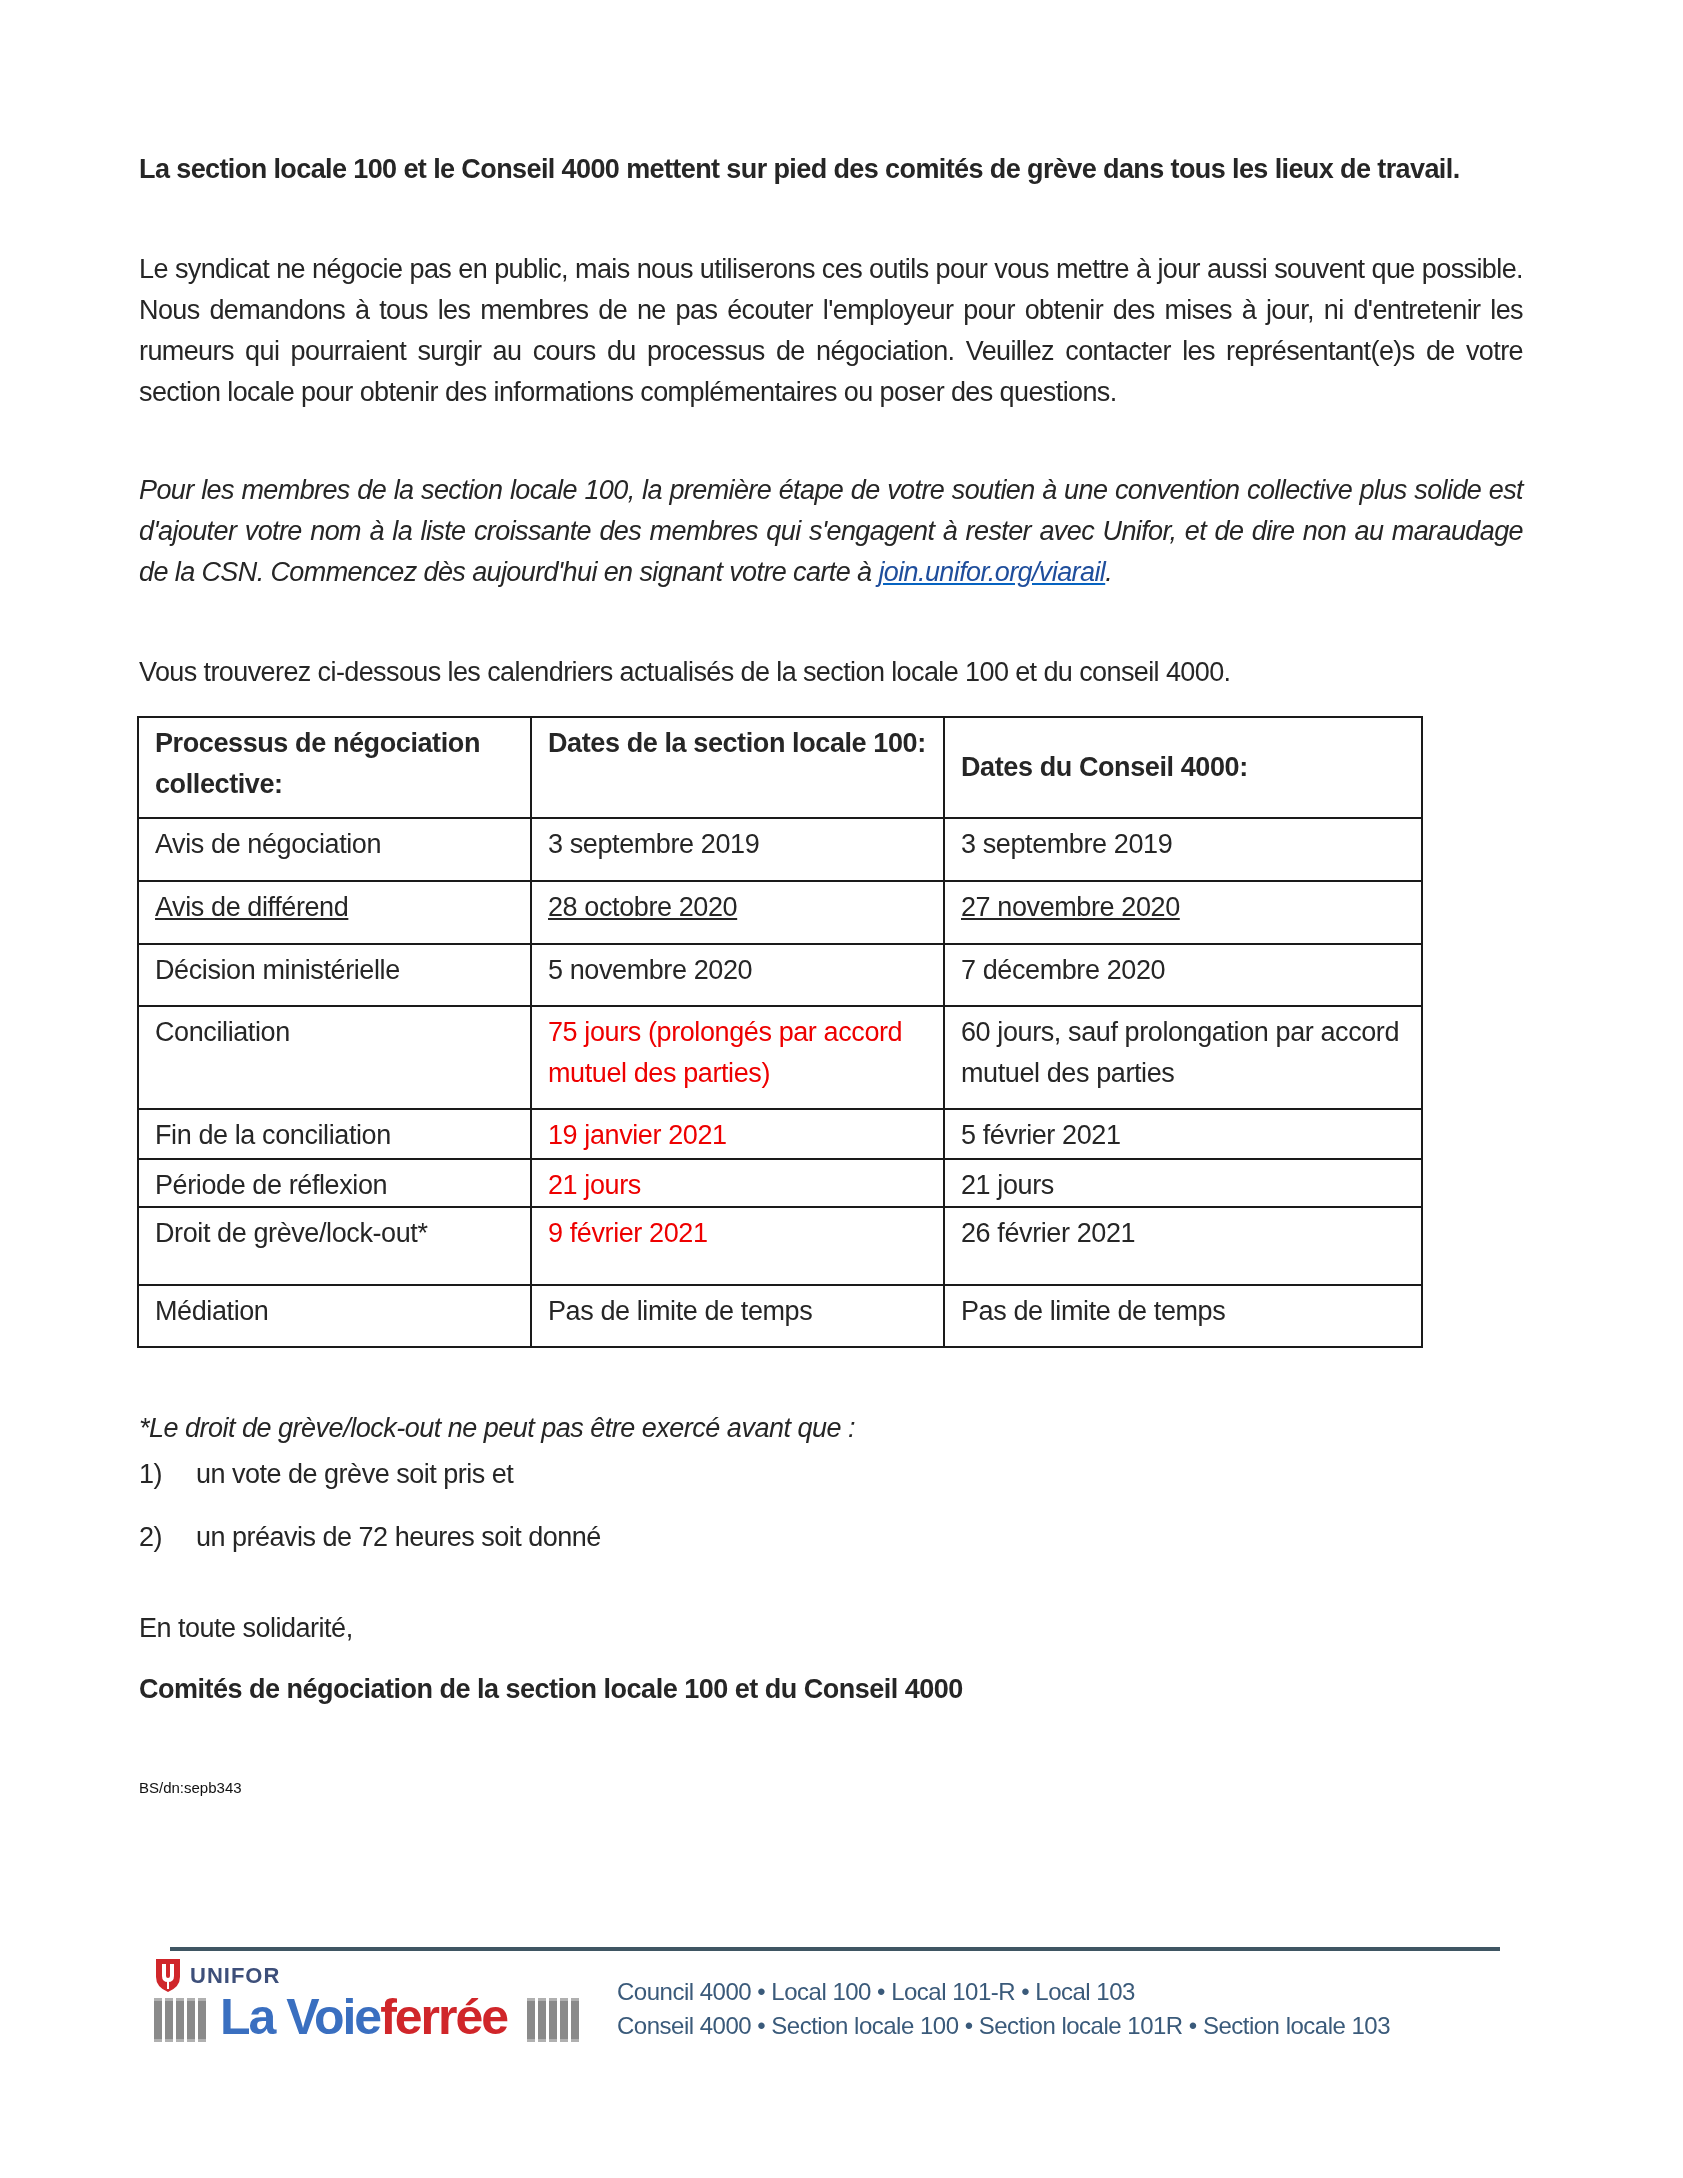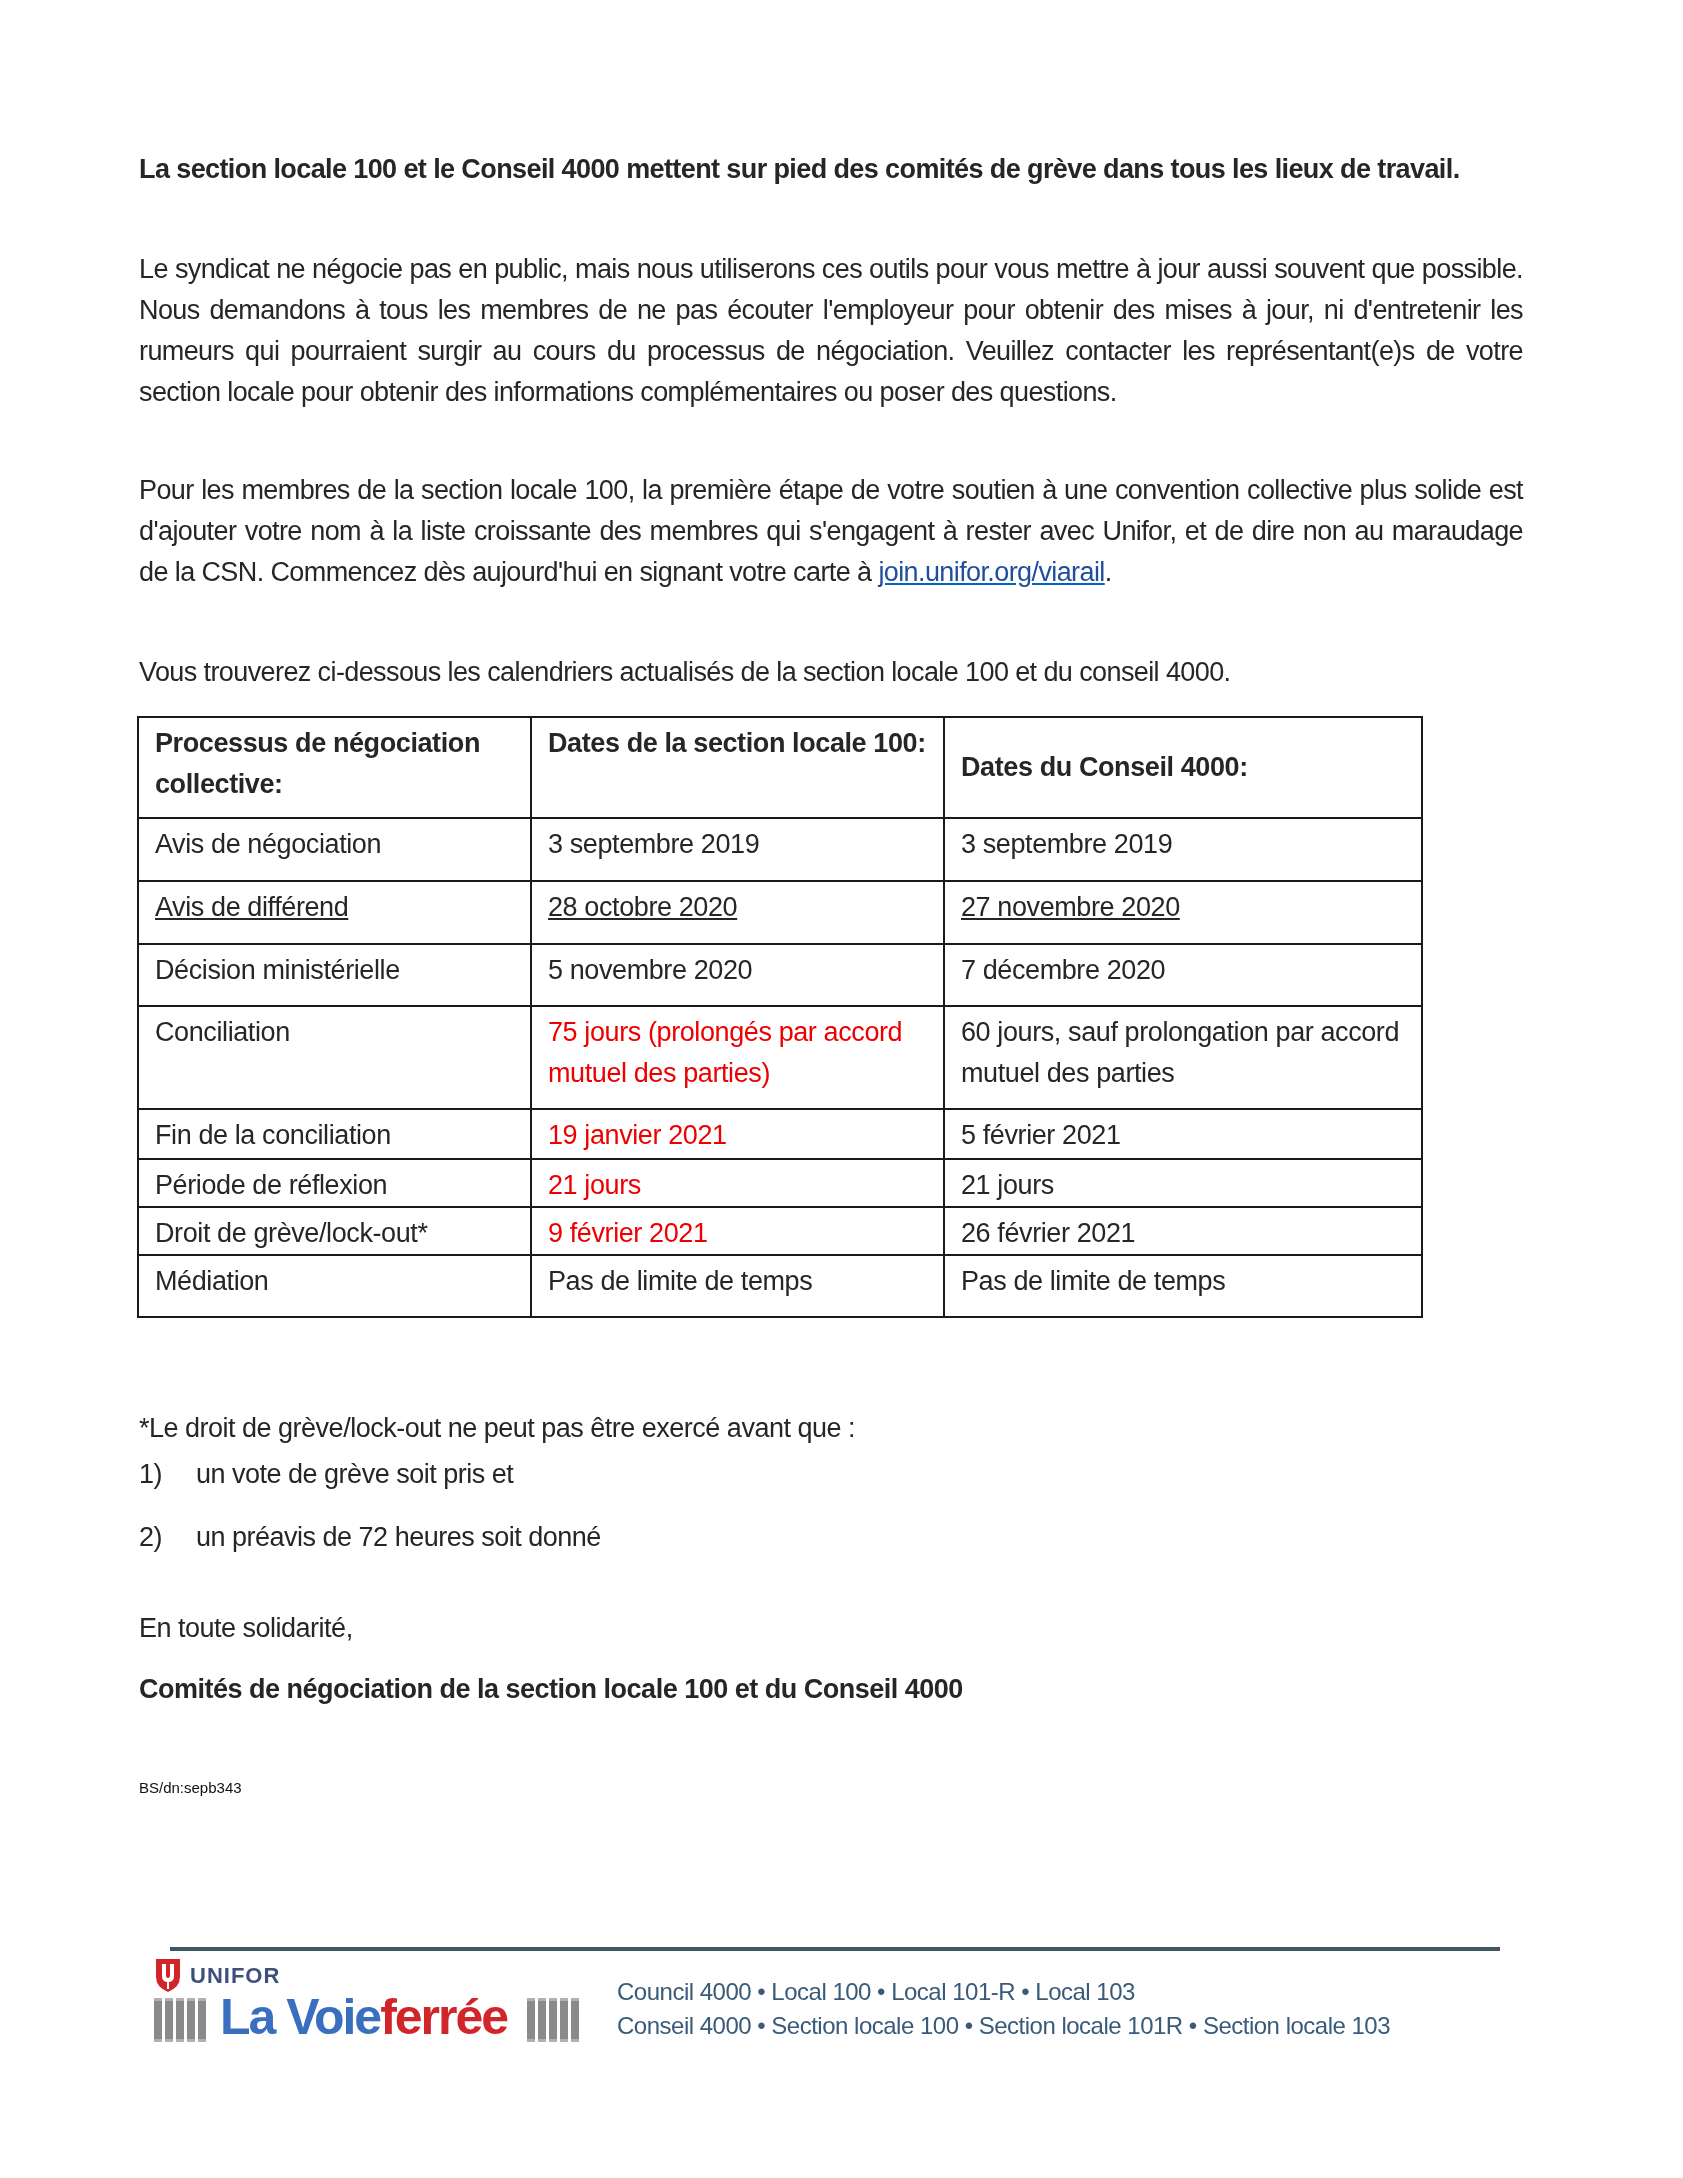--- a/index.html
+++ b/index.html
@@ -13,7 +13,7 @@
     letter-spacing: -0.6px; word-spacing: 0px;
   }
   .bold { font-weight: bold; }
-  .italic { }
+  .italic { font-style: italic; }
   .link { color: #1f4e9c; text-decoration: underline; text-decoration-color: #0563c1; }
   .plain-line { position: absolute; left: 139px; font-size: 27px; line-height: 41px; letter-spacing: -0.6px; white-space: nowrap; }
 

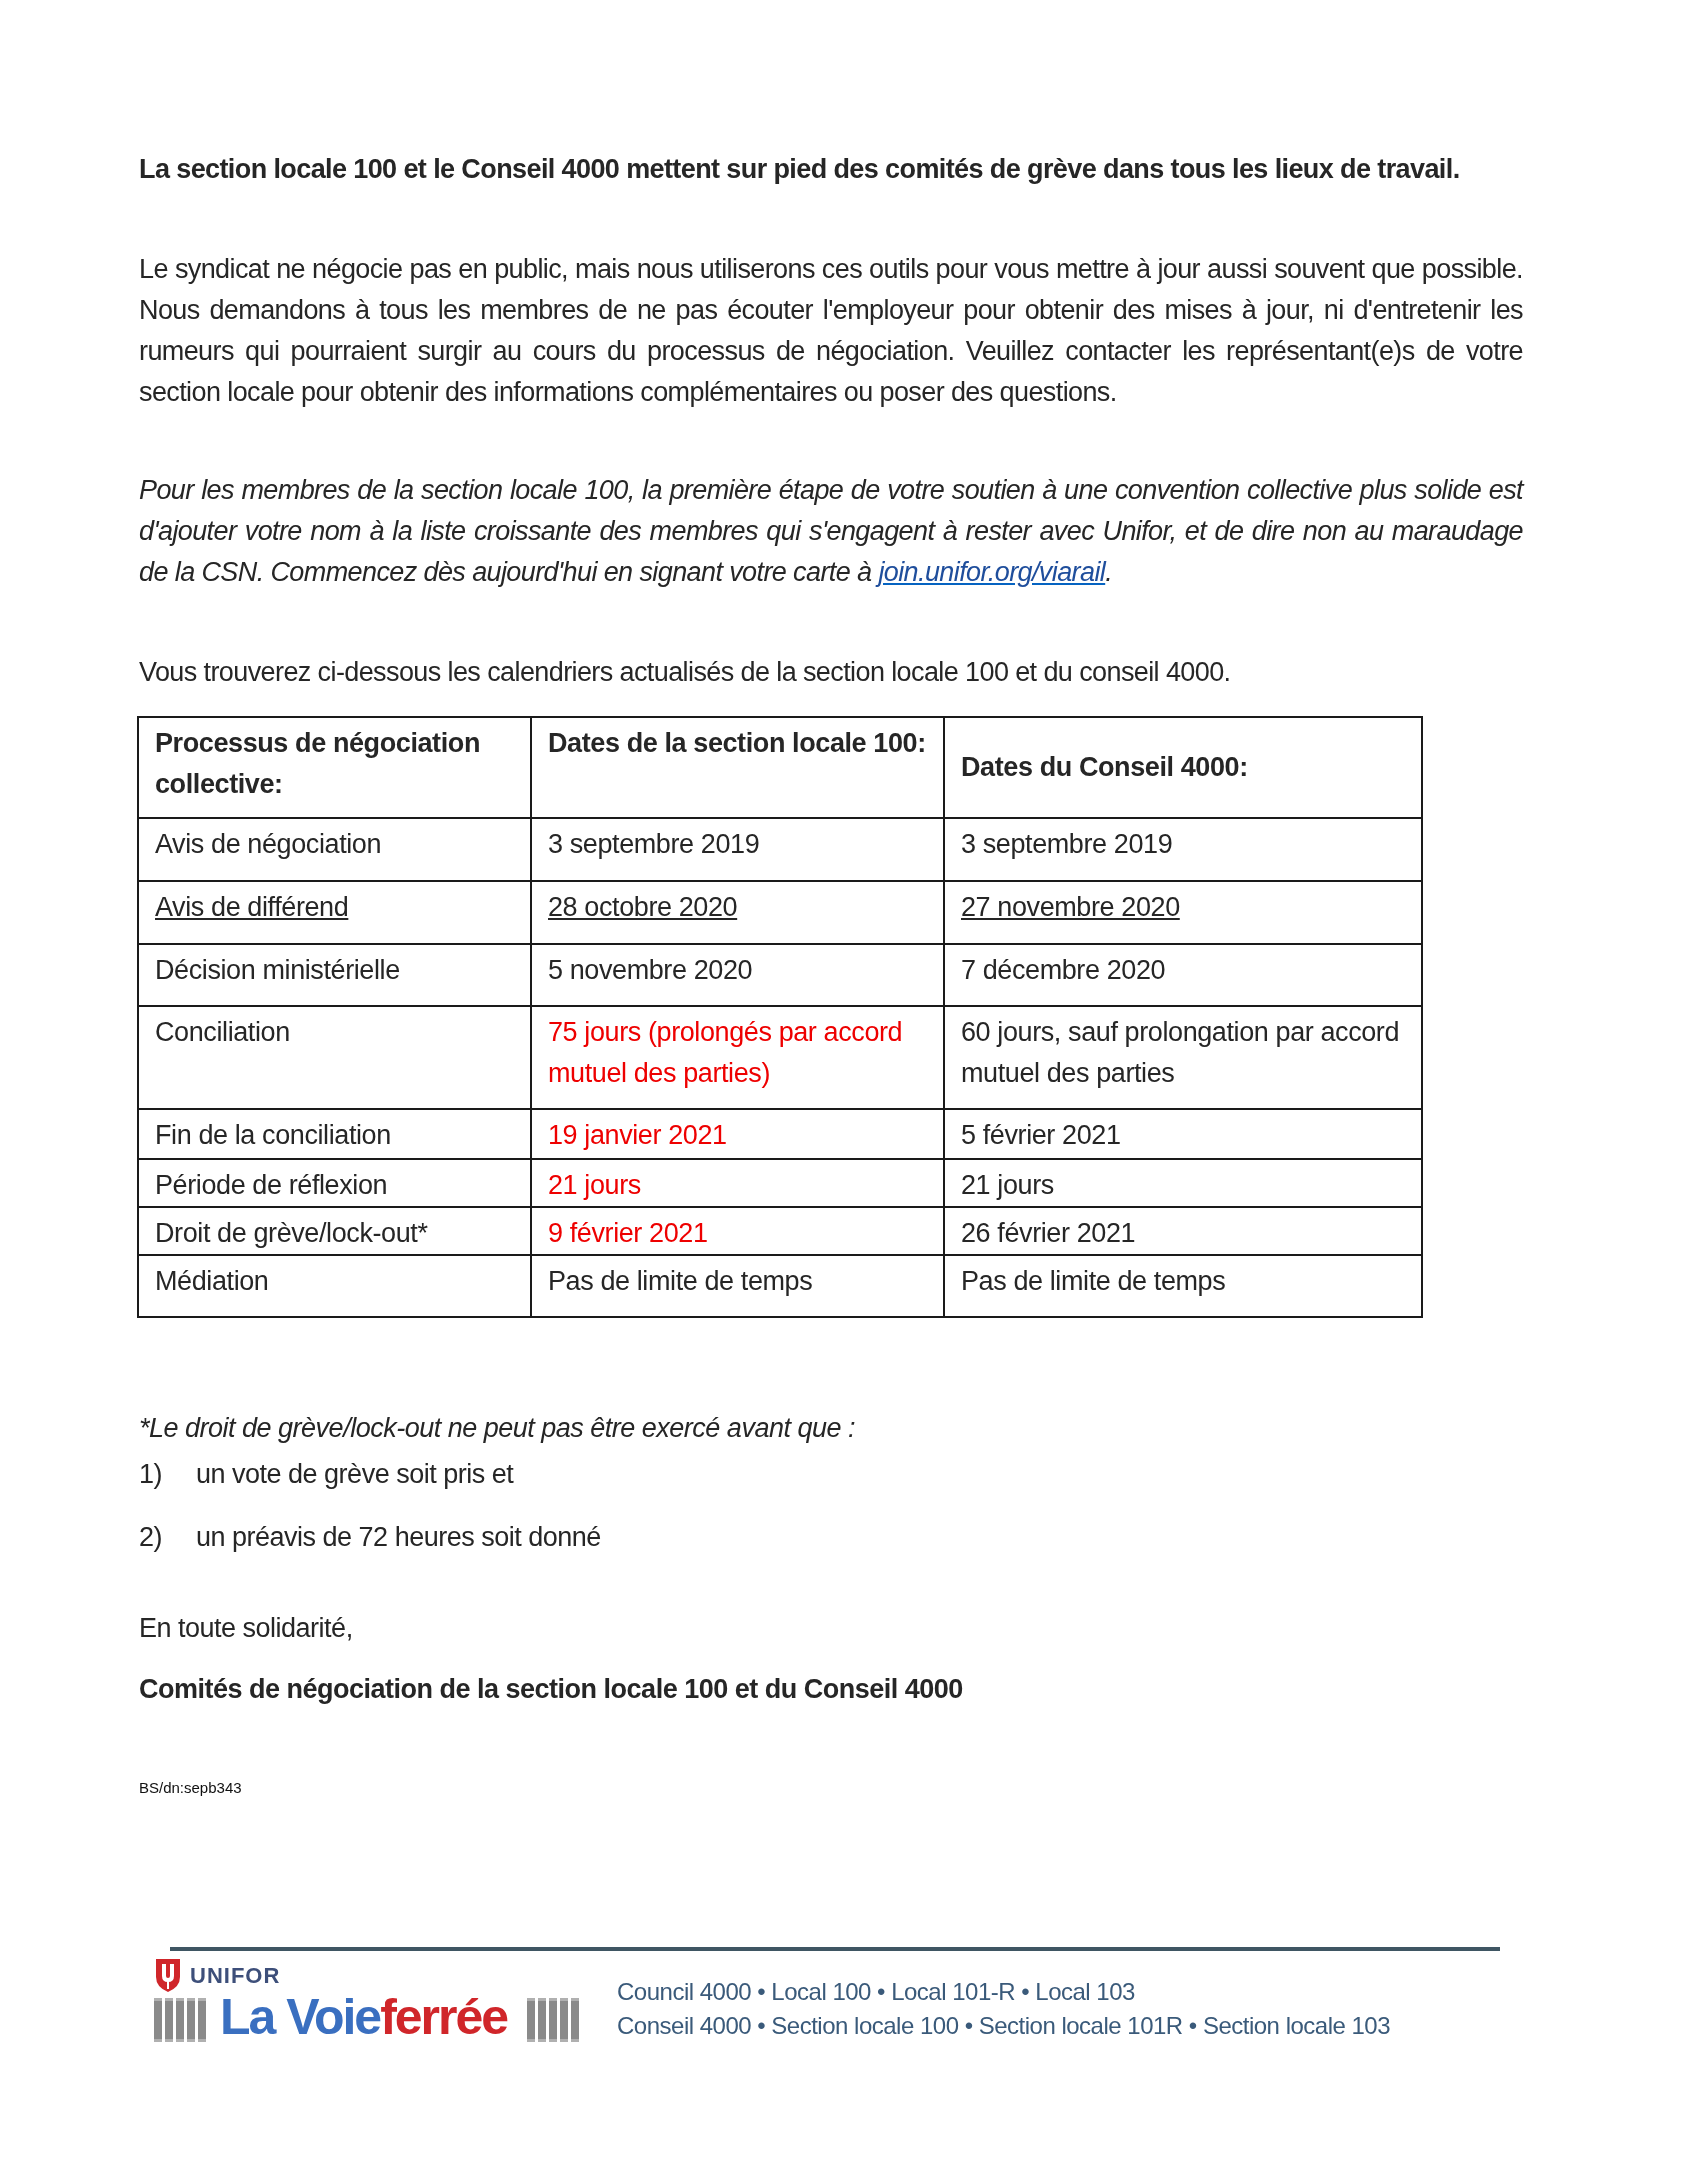--- a/index.html
+++ b/index.html
@@ -100,7 +100,7 @@
     <td class="red">21 jours</td>
     <td>21 jours</td>
   </tr>
-  <tr style="height:48px;">
+  <tr style="height:78px;">
     <td>Droit de grève/lock-out*</td>
     <td class="red">9 février 2021</td>
     <td>26 février 2021</td>

